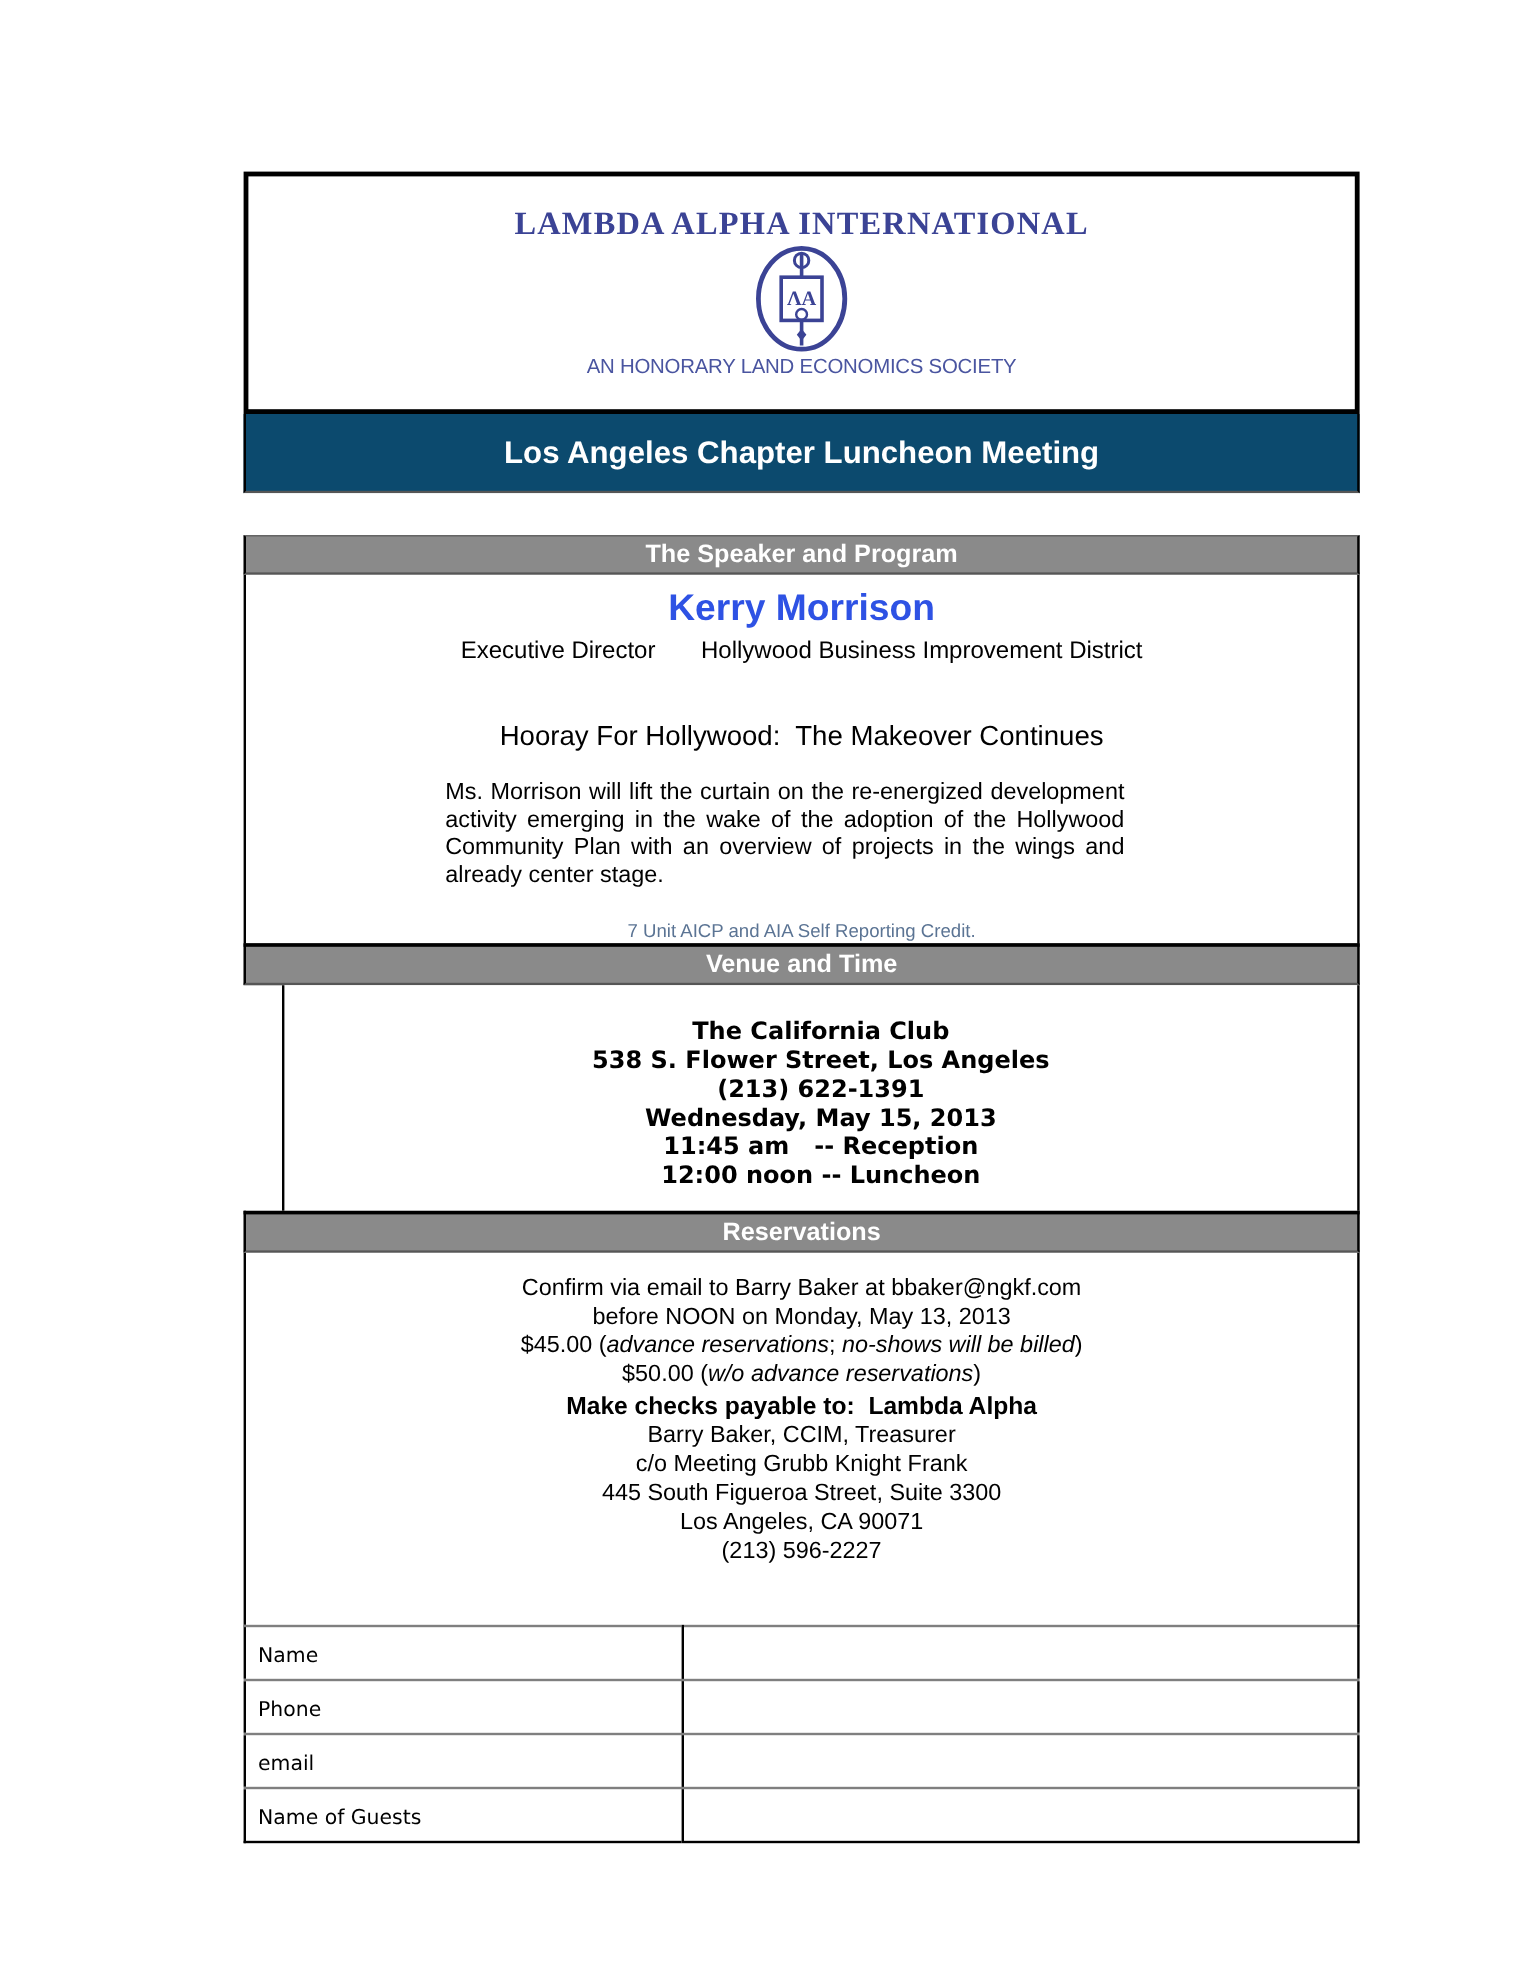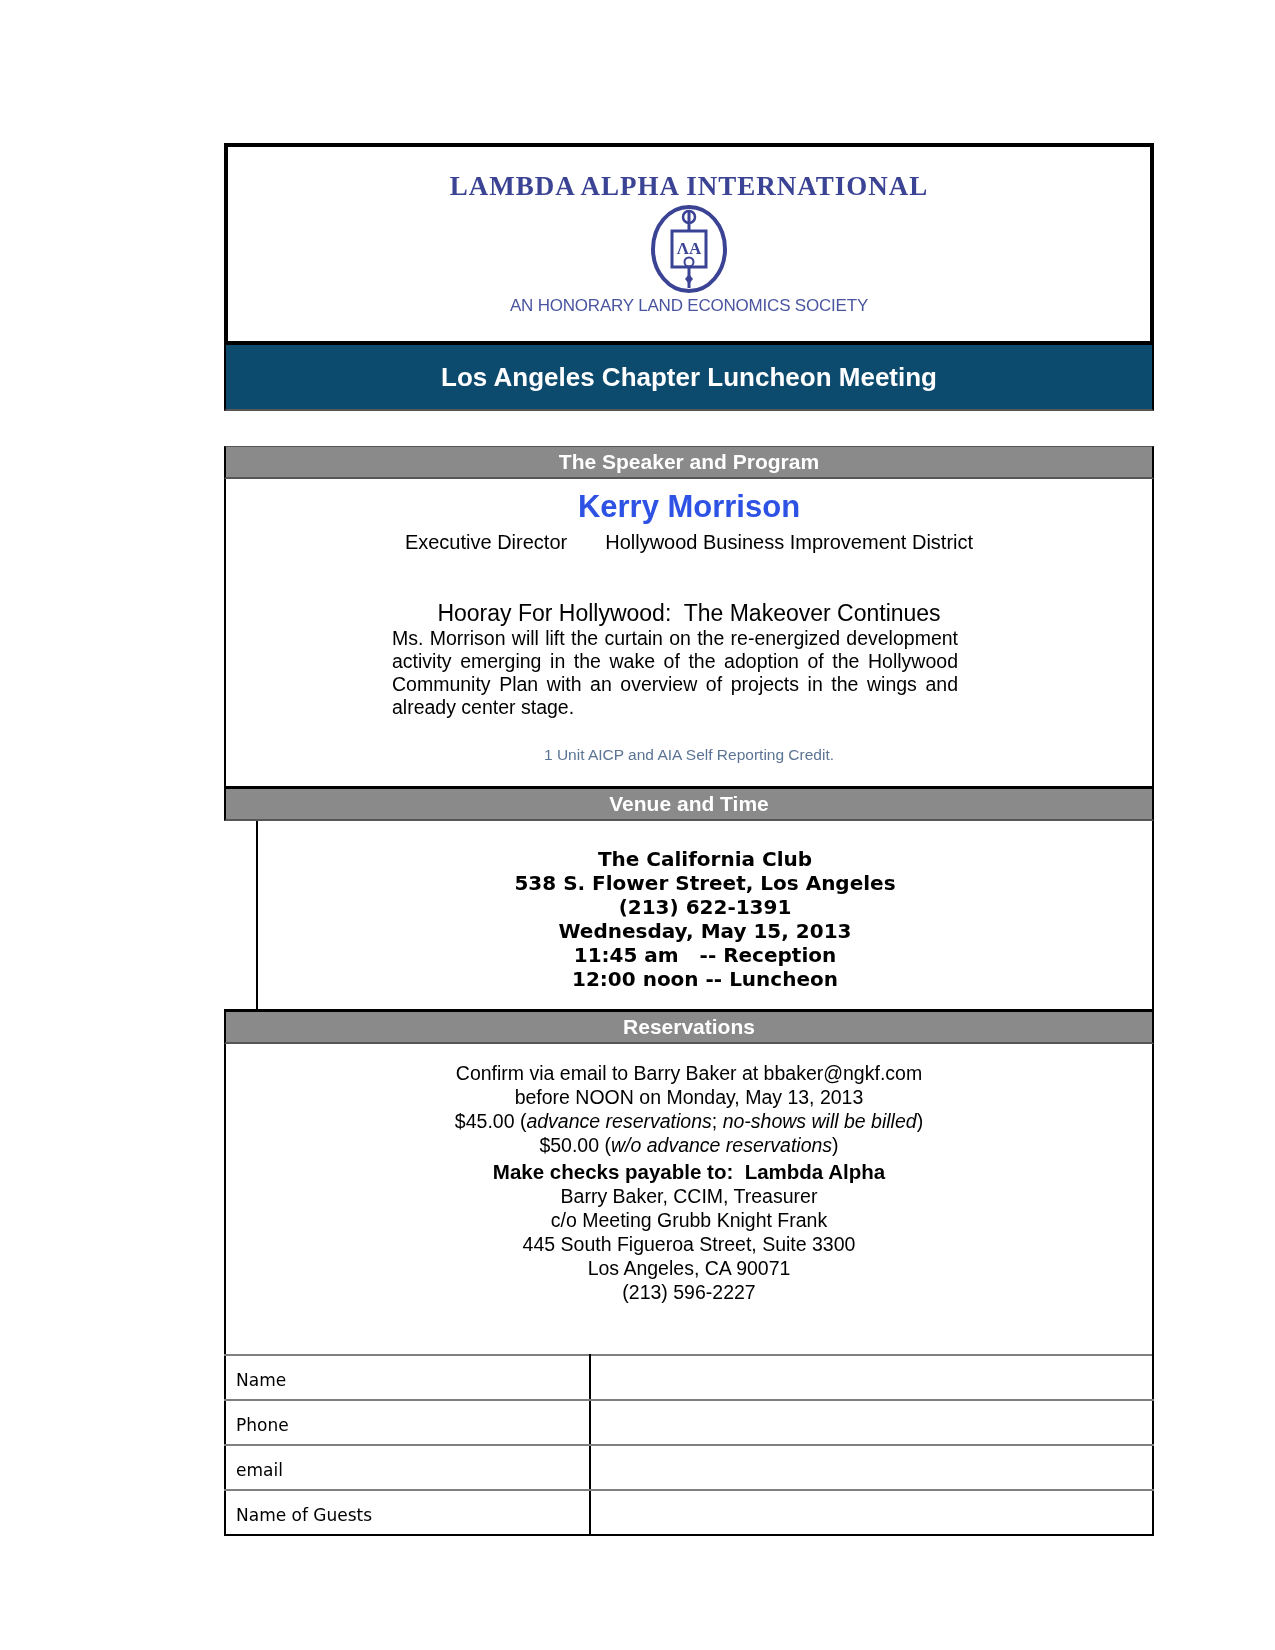--- a/index.html
+++ b/index.html
@@ -5,7 +5,7 @@
   html,body{margin:0;padding:0;background:#ffffff;}
   .page{position:relative;width:1275px;height:1650px;background:#ffffff;overflow:hidden;
         font-family:"Liberation Sans",sans-serif;color:#000;}
-  .doc{position:absolute;left:224px;top:143px;width:930px;}
+  .doc{position:absolute;left:203px;top:143px;width:930px;}
   .doc *, .doc{box-sizing:border-box;}
 
   

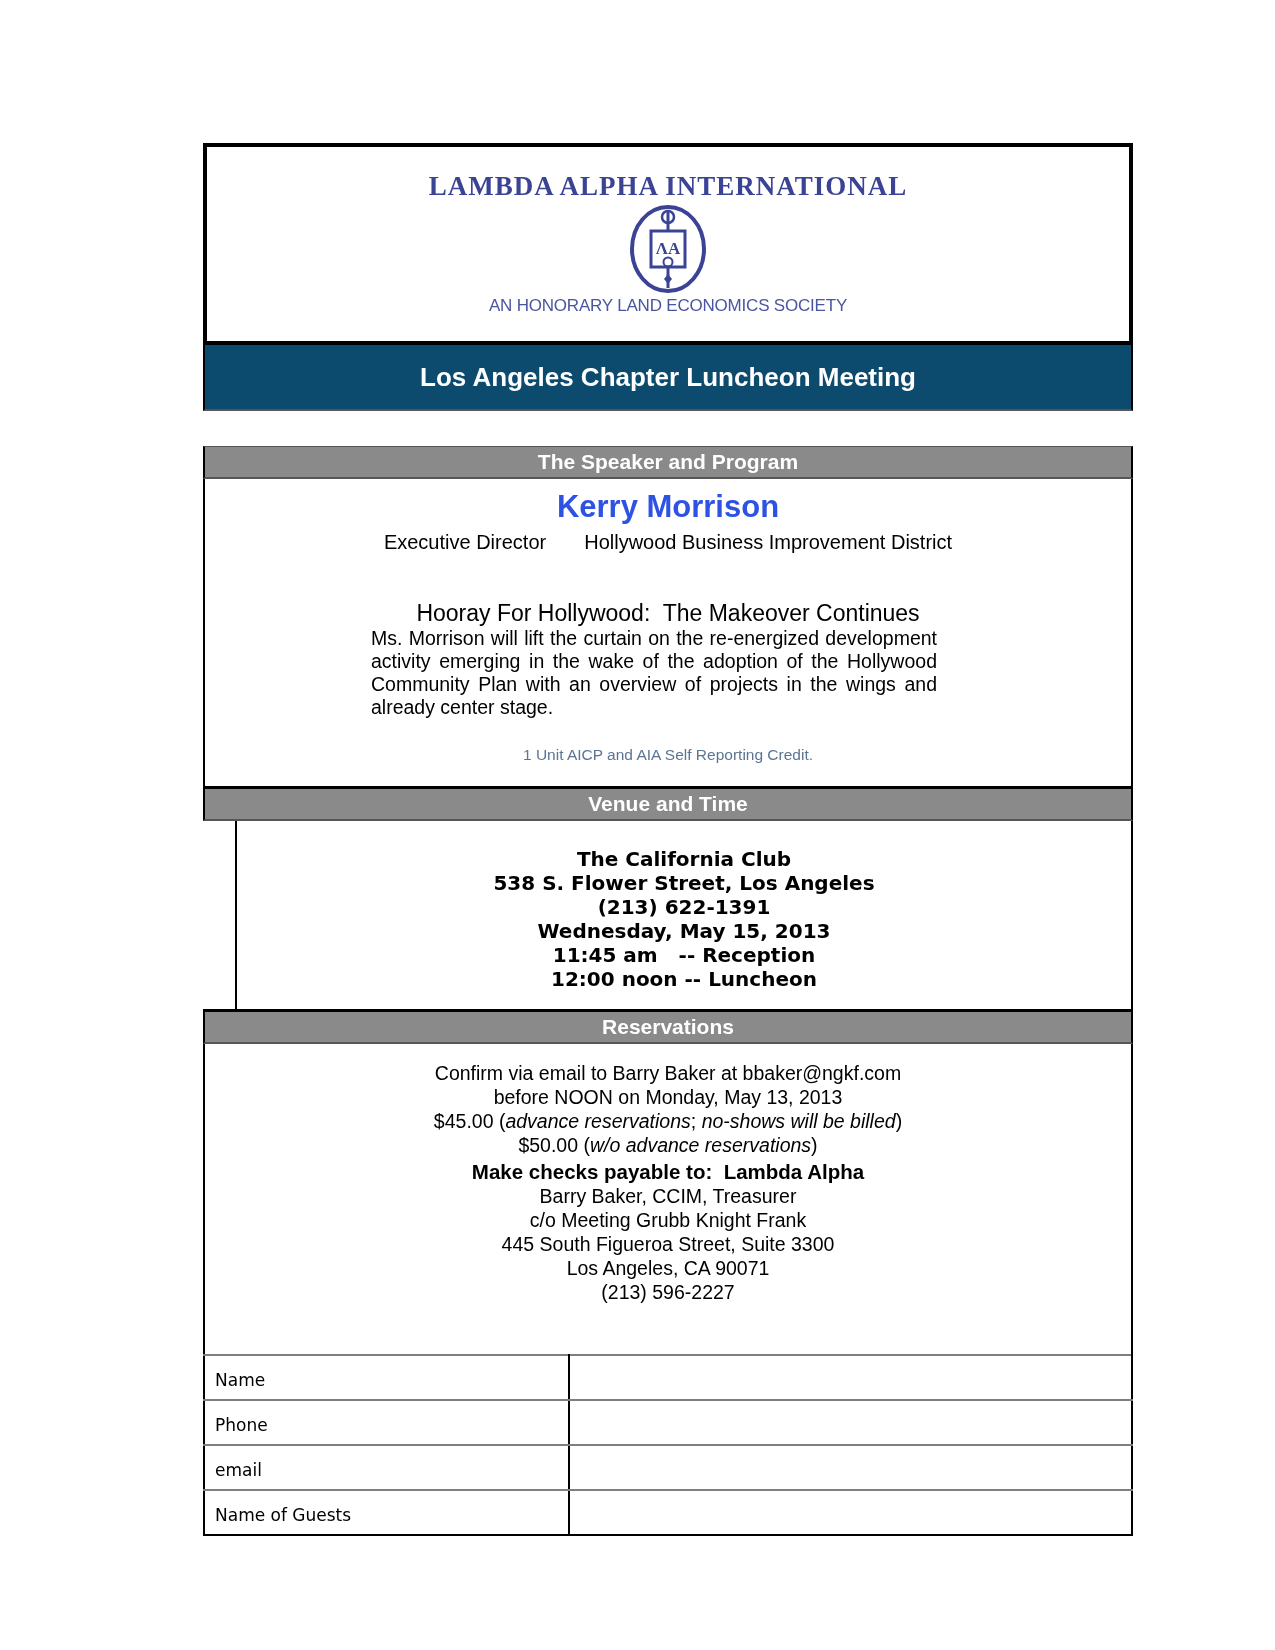--- a/index.html
+++ b/index.html
@@ -33,7 +33,7 @@
   .speaker-sub{font-size:20px;margin-top:6px;}
   .speaker-sub .tab-gap{display:inline-block;width:38px;}
   .talk-title{font-size:23px;margin-top:46px;white-space:pre-wrap;}
-  .talk-desc{padding-left:166px;padding-right:194px;text-align:justify;
+  .talk-desc{margin-top:22px;padding-left:166px;padding-right:194px;text-align:justify;
              font-size:19.5px;line-height:23px;}
   .credit-note{margin-top:27px;font-size:15.5px;color:#5b7494;}
 

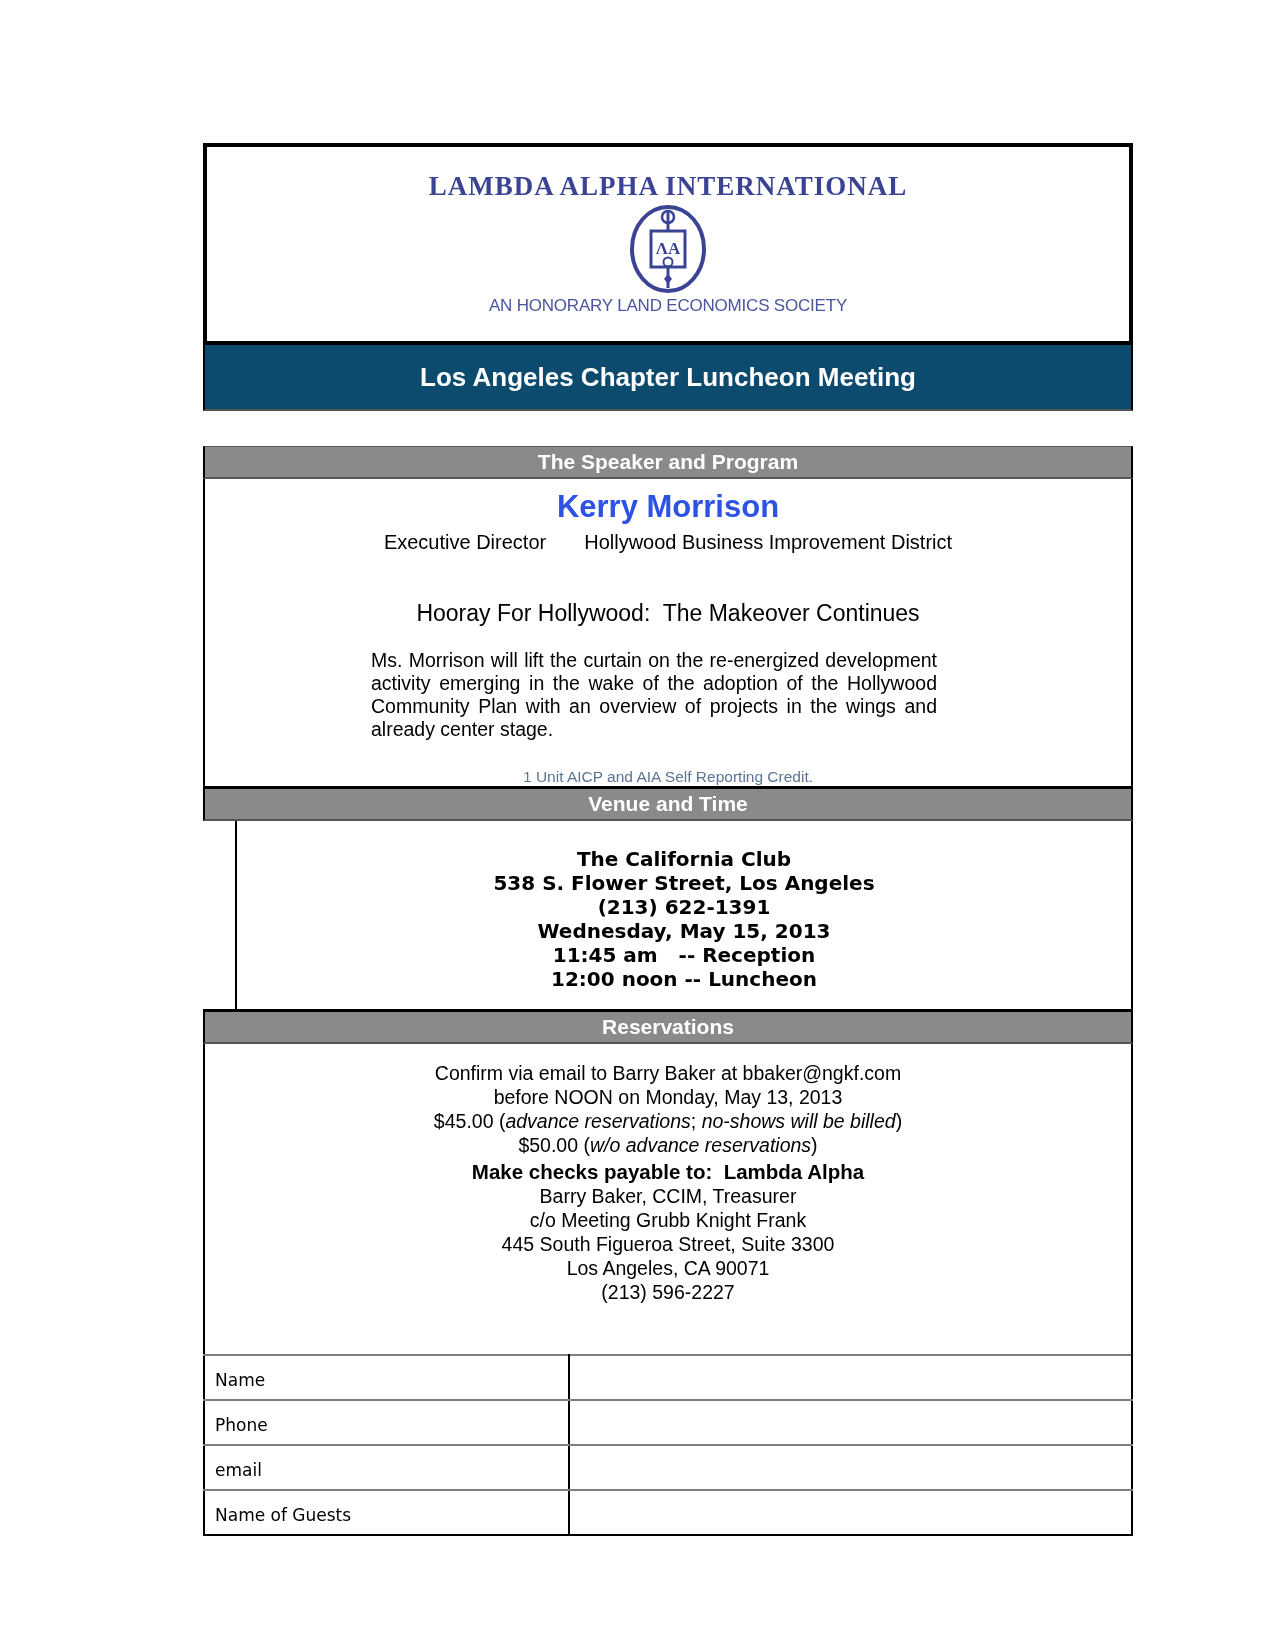--- a/index.html
+++ b/index.html
@@ -94,7 +94,7 @@
       </div>
       <div class="talk-title">Hooray For Hollywood:  The Makeover Continues</div>
       <div class="talk-desc">Ms. Morrison will lift the curtain on the re-energized development activity emerging in the wake of the adoption of the Hollywood Community Plan with an overview of projects in the wings and already center stage.</div>
-      <div class="credit-note">1 Unit AICP and AIA Self Reporting Credit.</div>
+      <div class="credit-note">7 Unit AICP and AIA Self Reporting Credit.</div>
     </div>
 
     <div class="banner-sm banner-rule">

